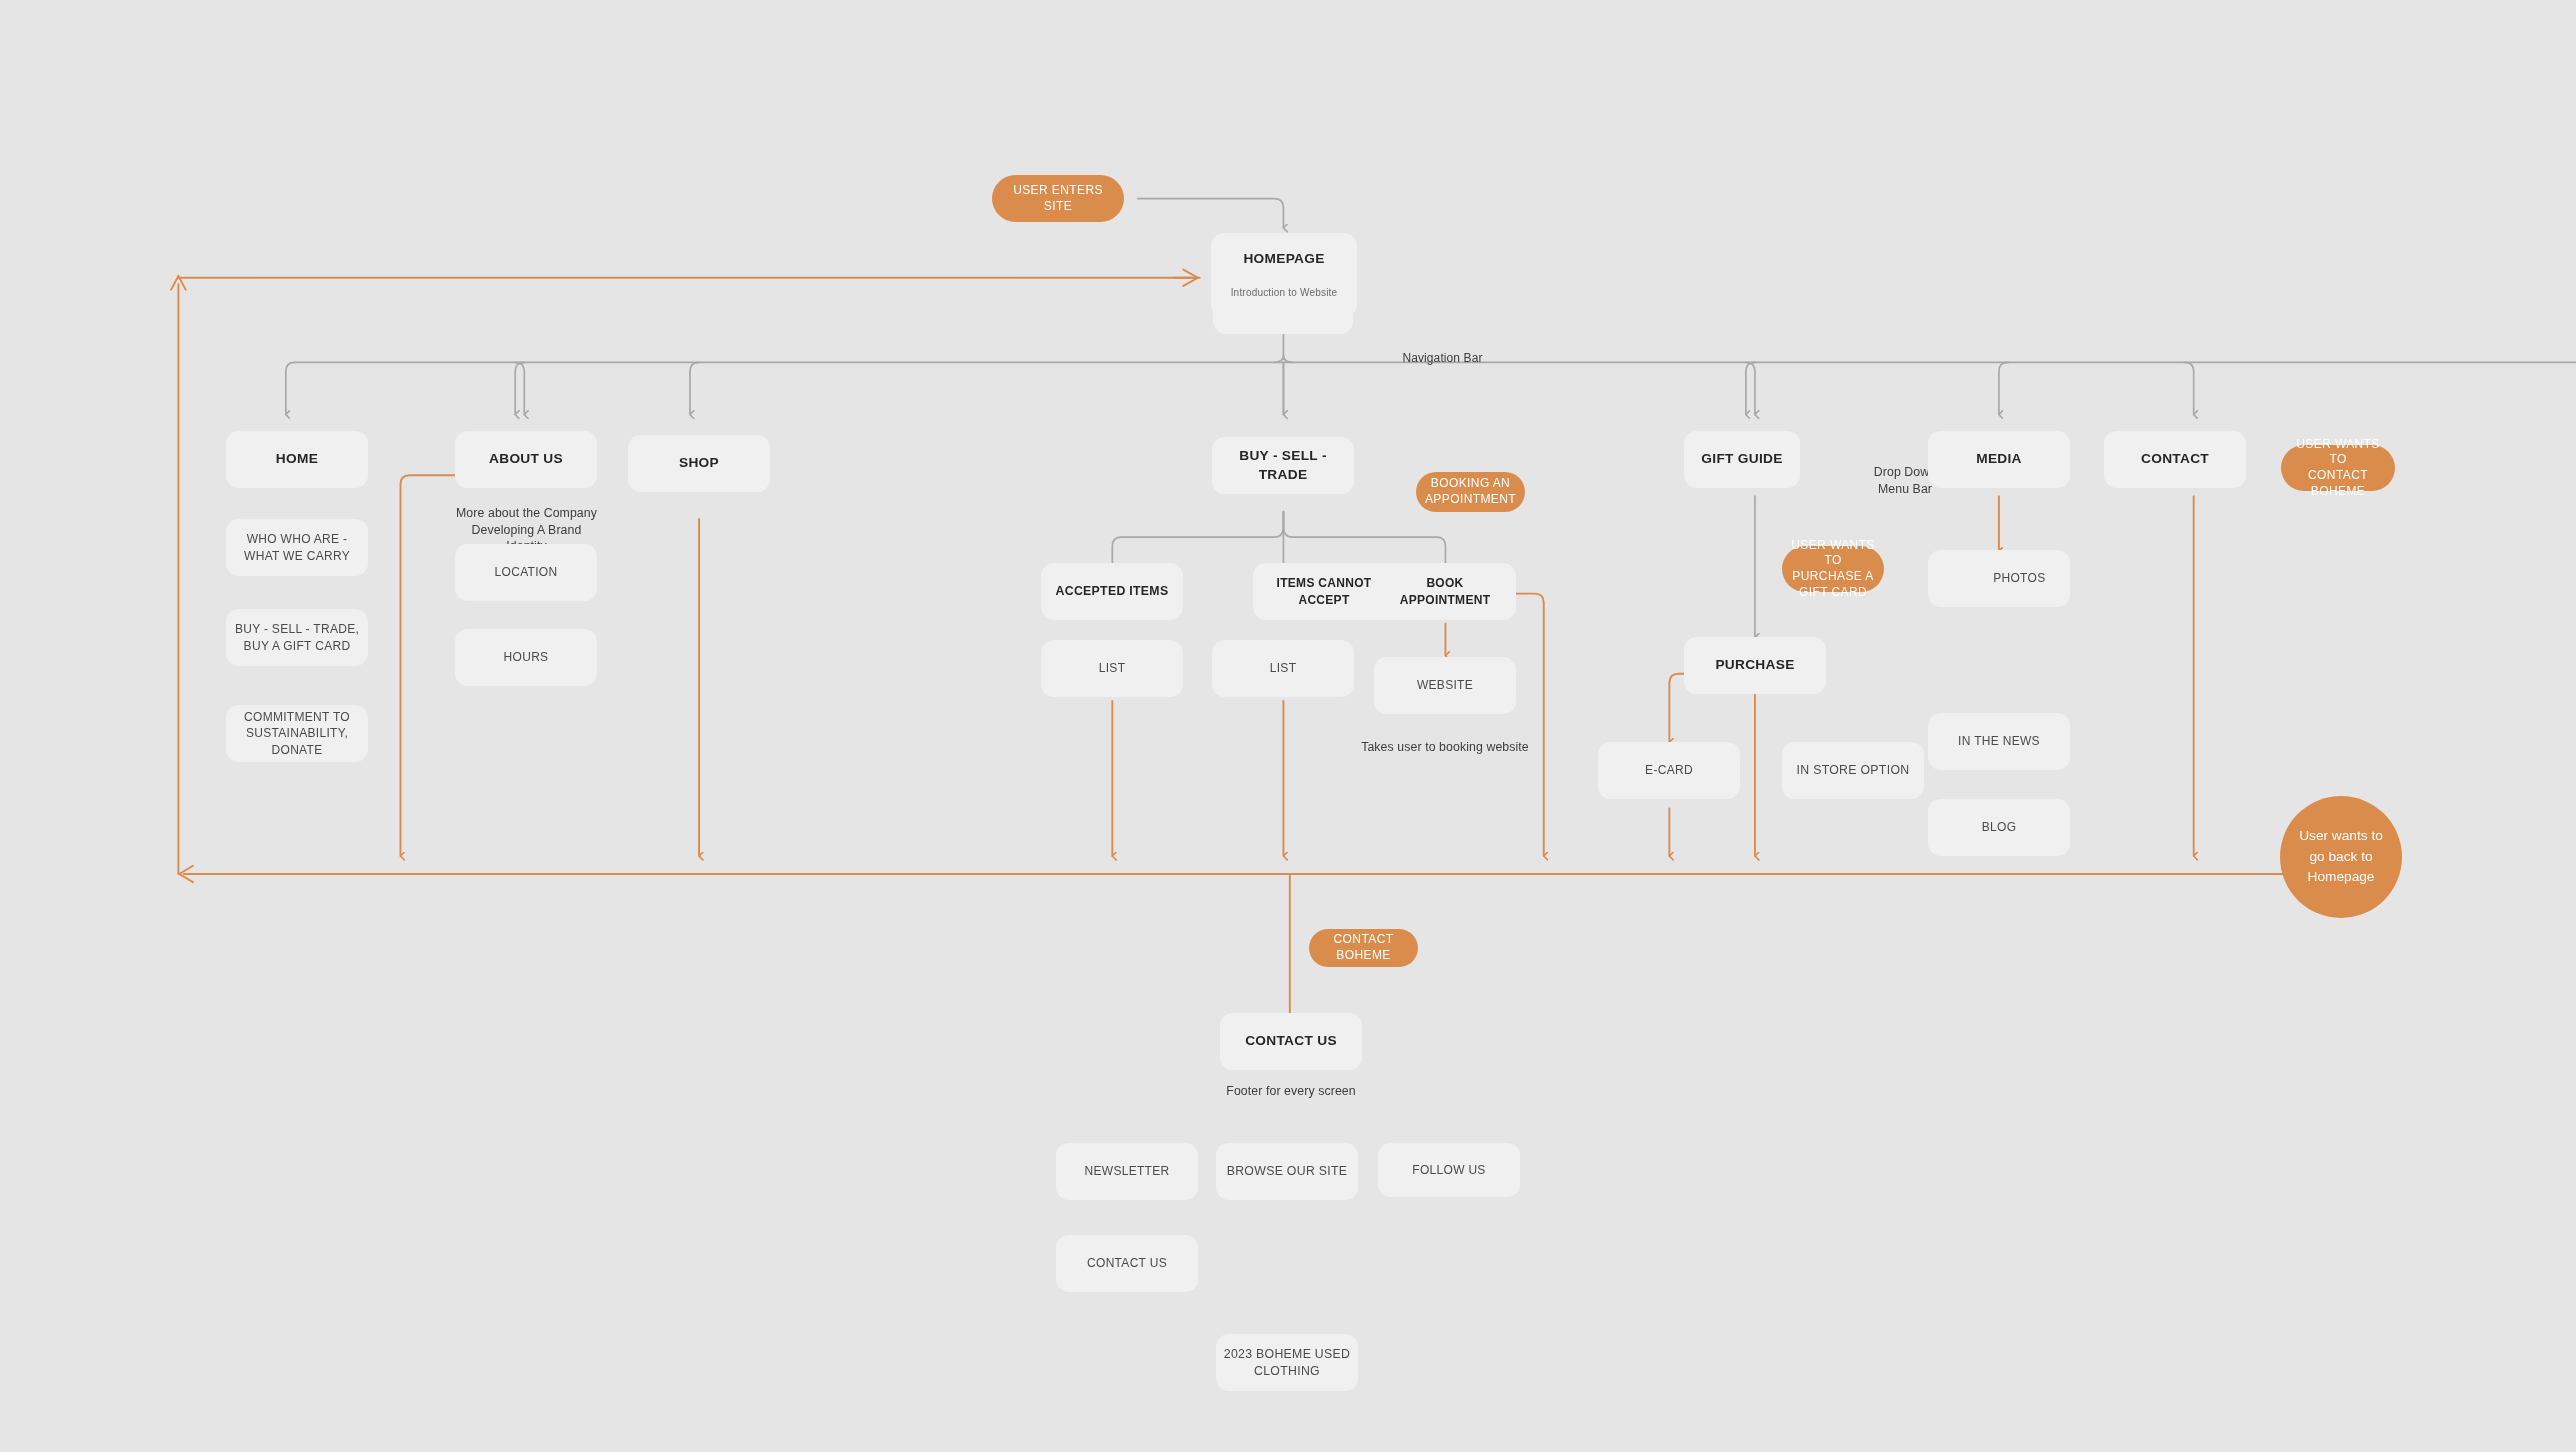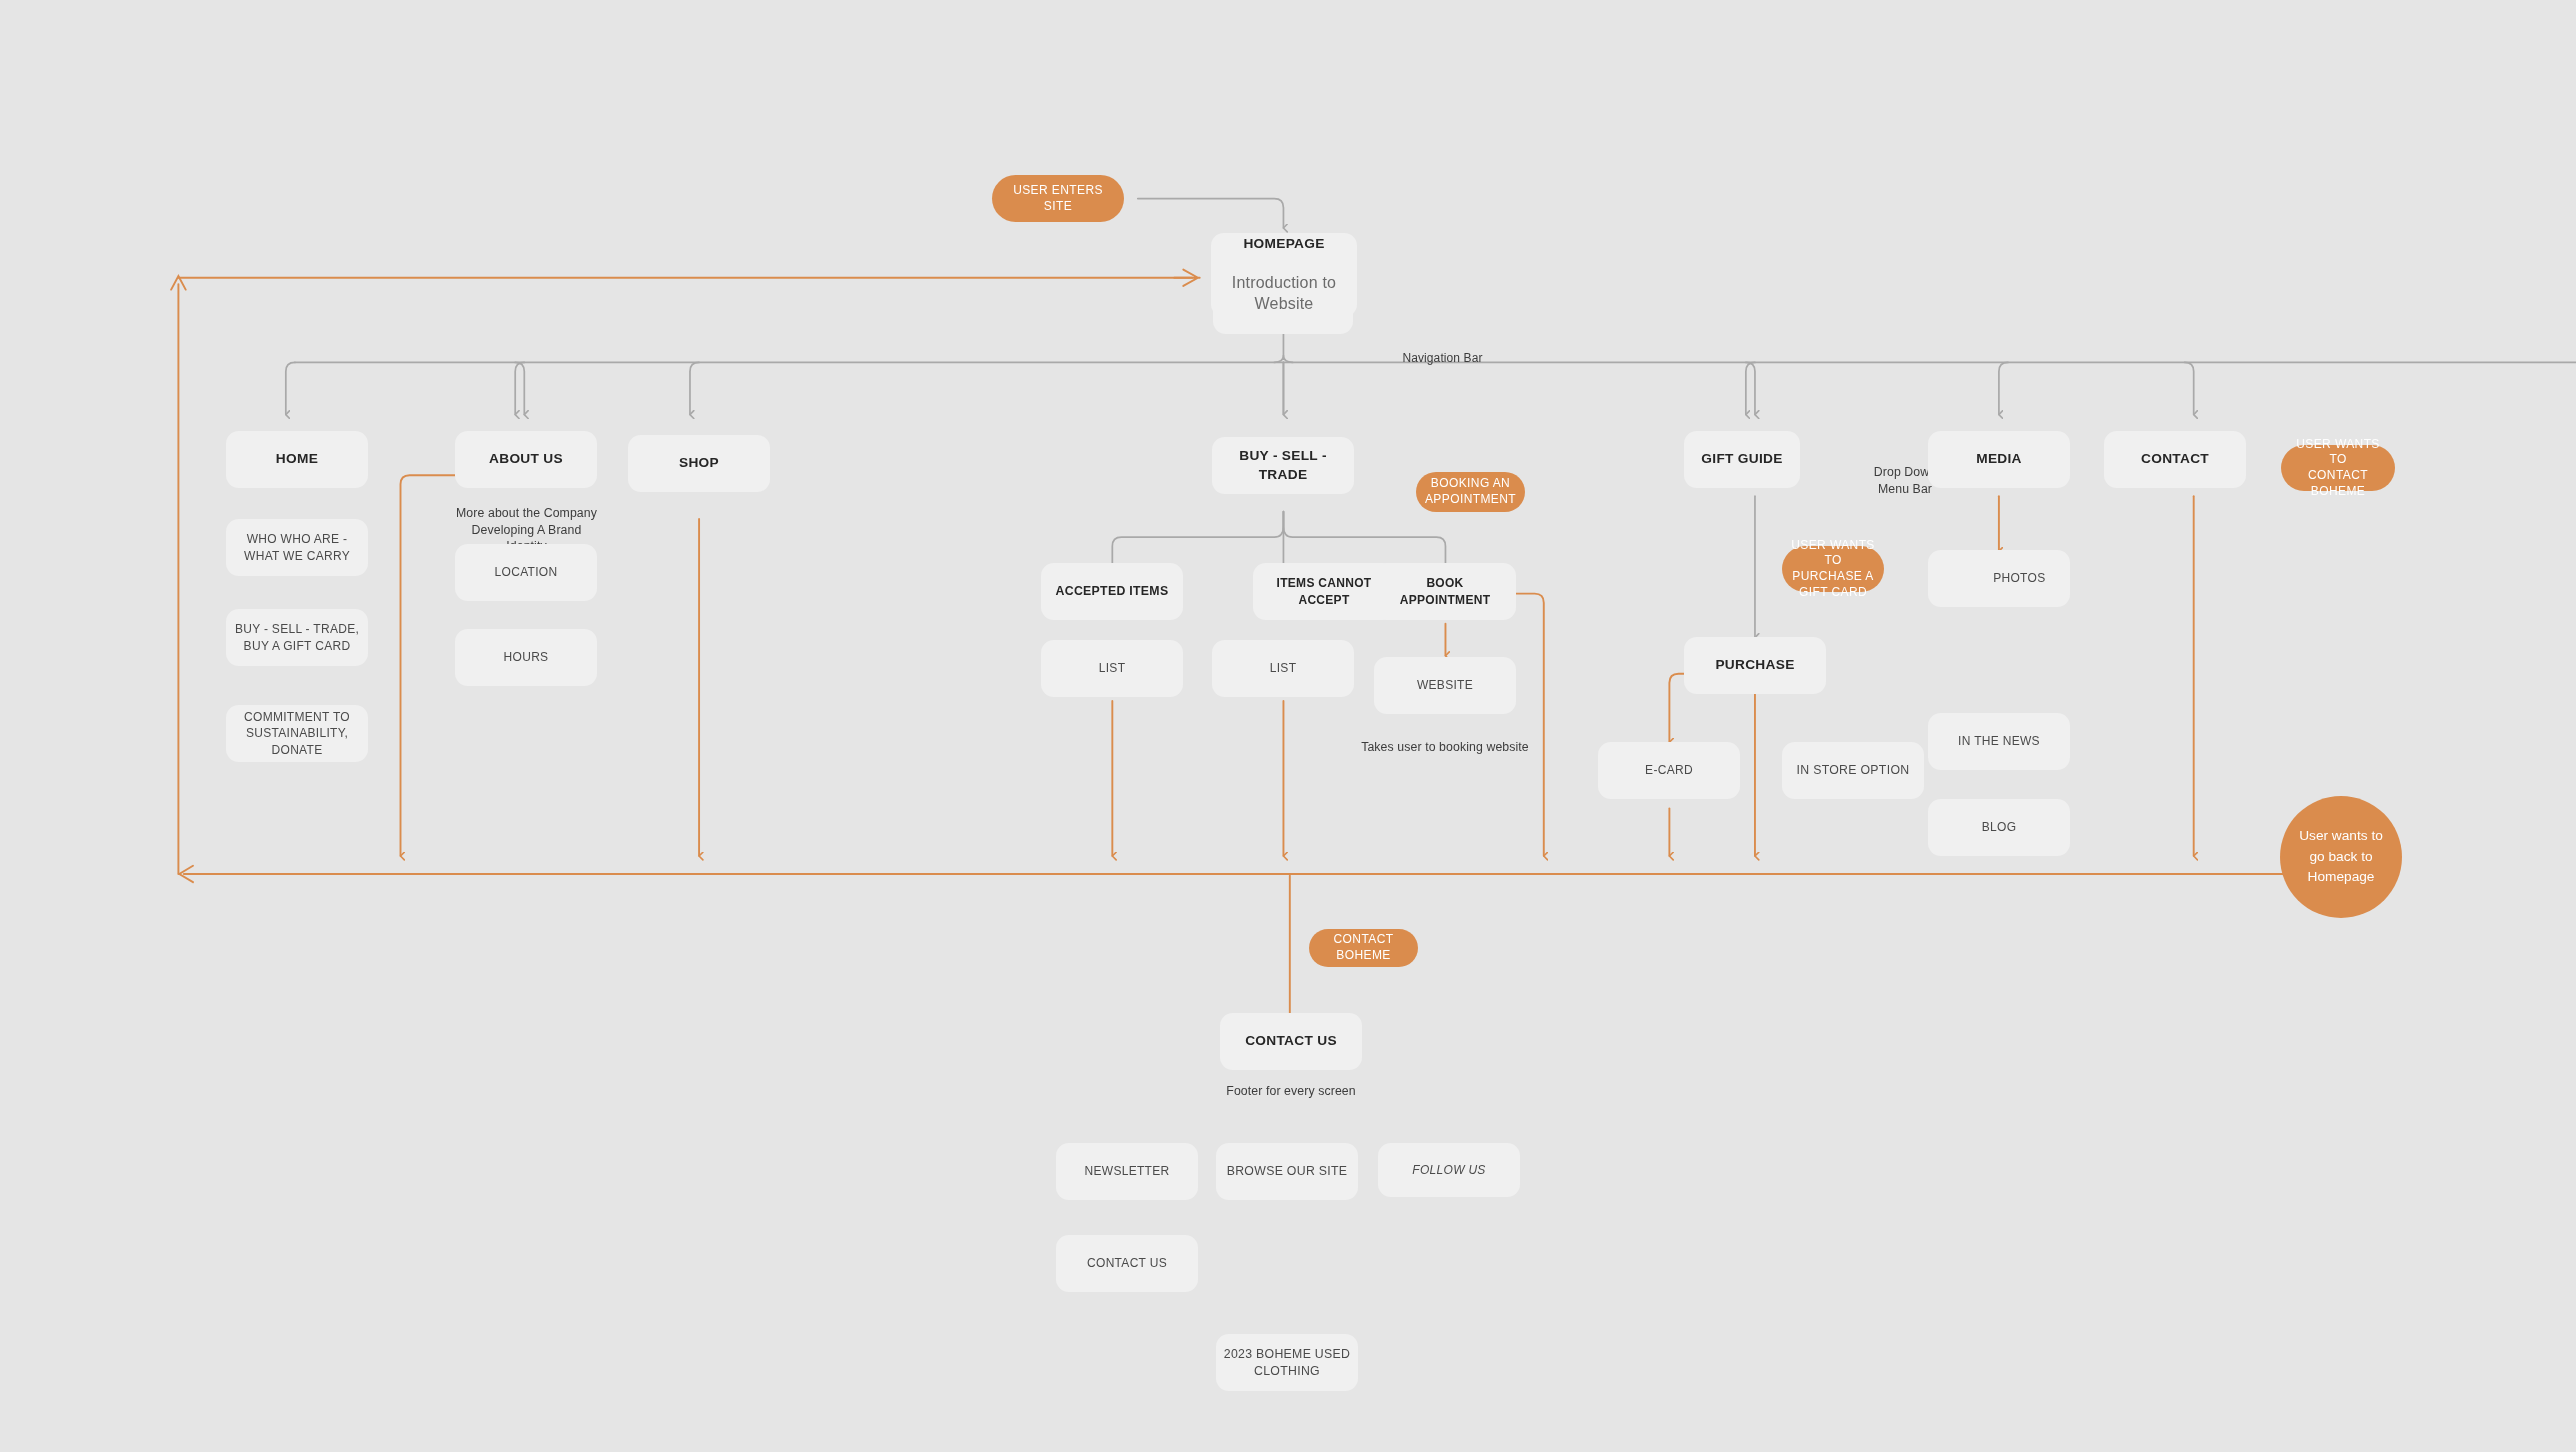--- a/index.html
+++ b/index.html
@@ -53,7 +53,7 @@
   .node .sub {
     display: block;
     font-weight: normal;
-    font-size: 16px;
+    font-size: 10px;
     color: #6b6b6b;
     margin-top: 18px;
     letter-spacing: 0.2px;

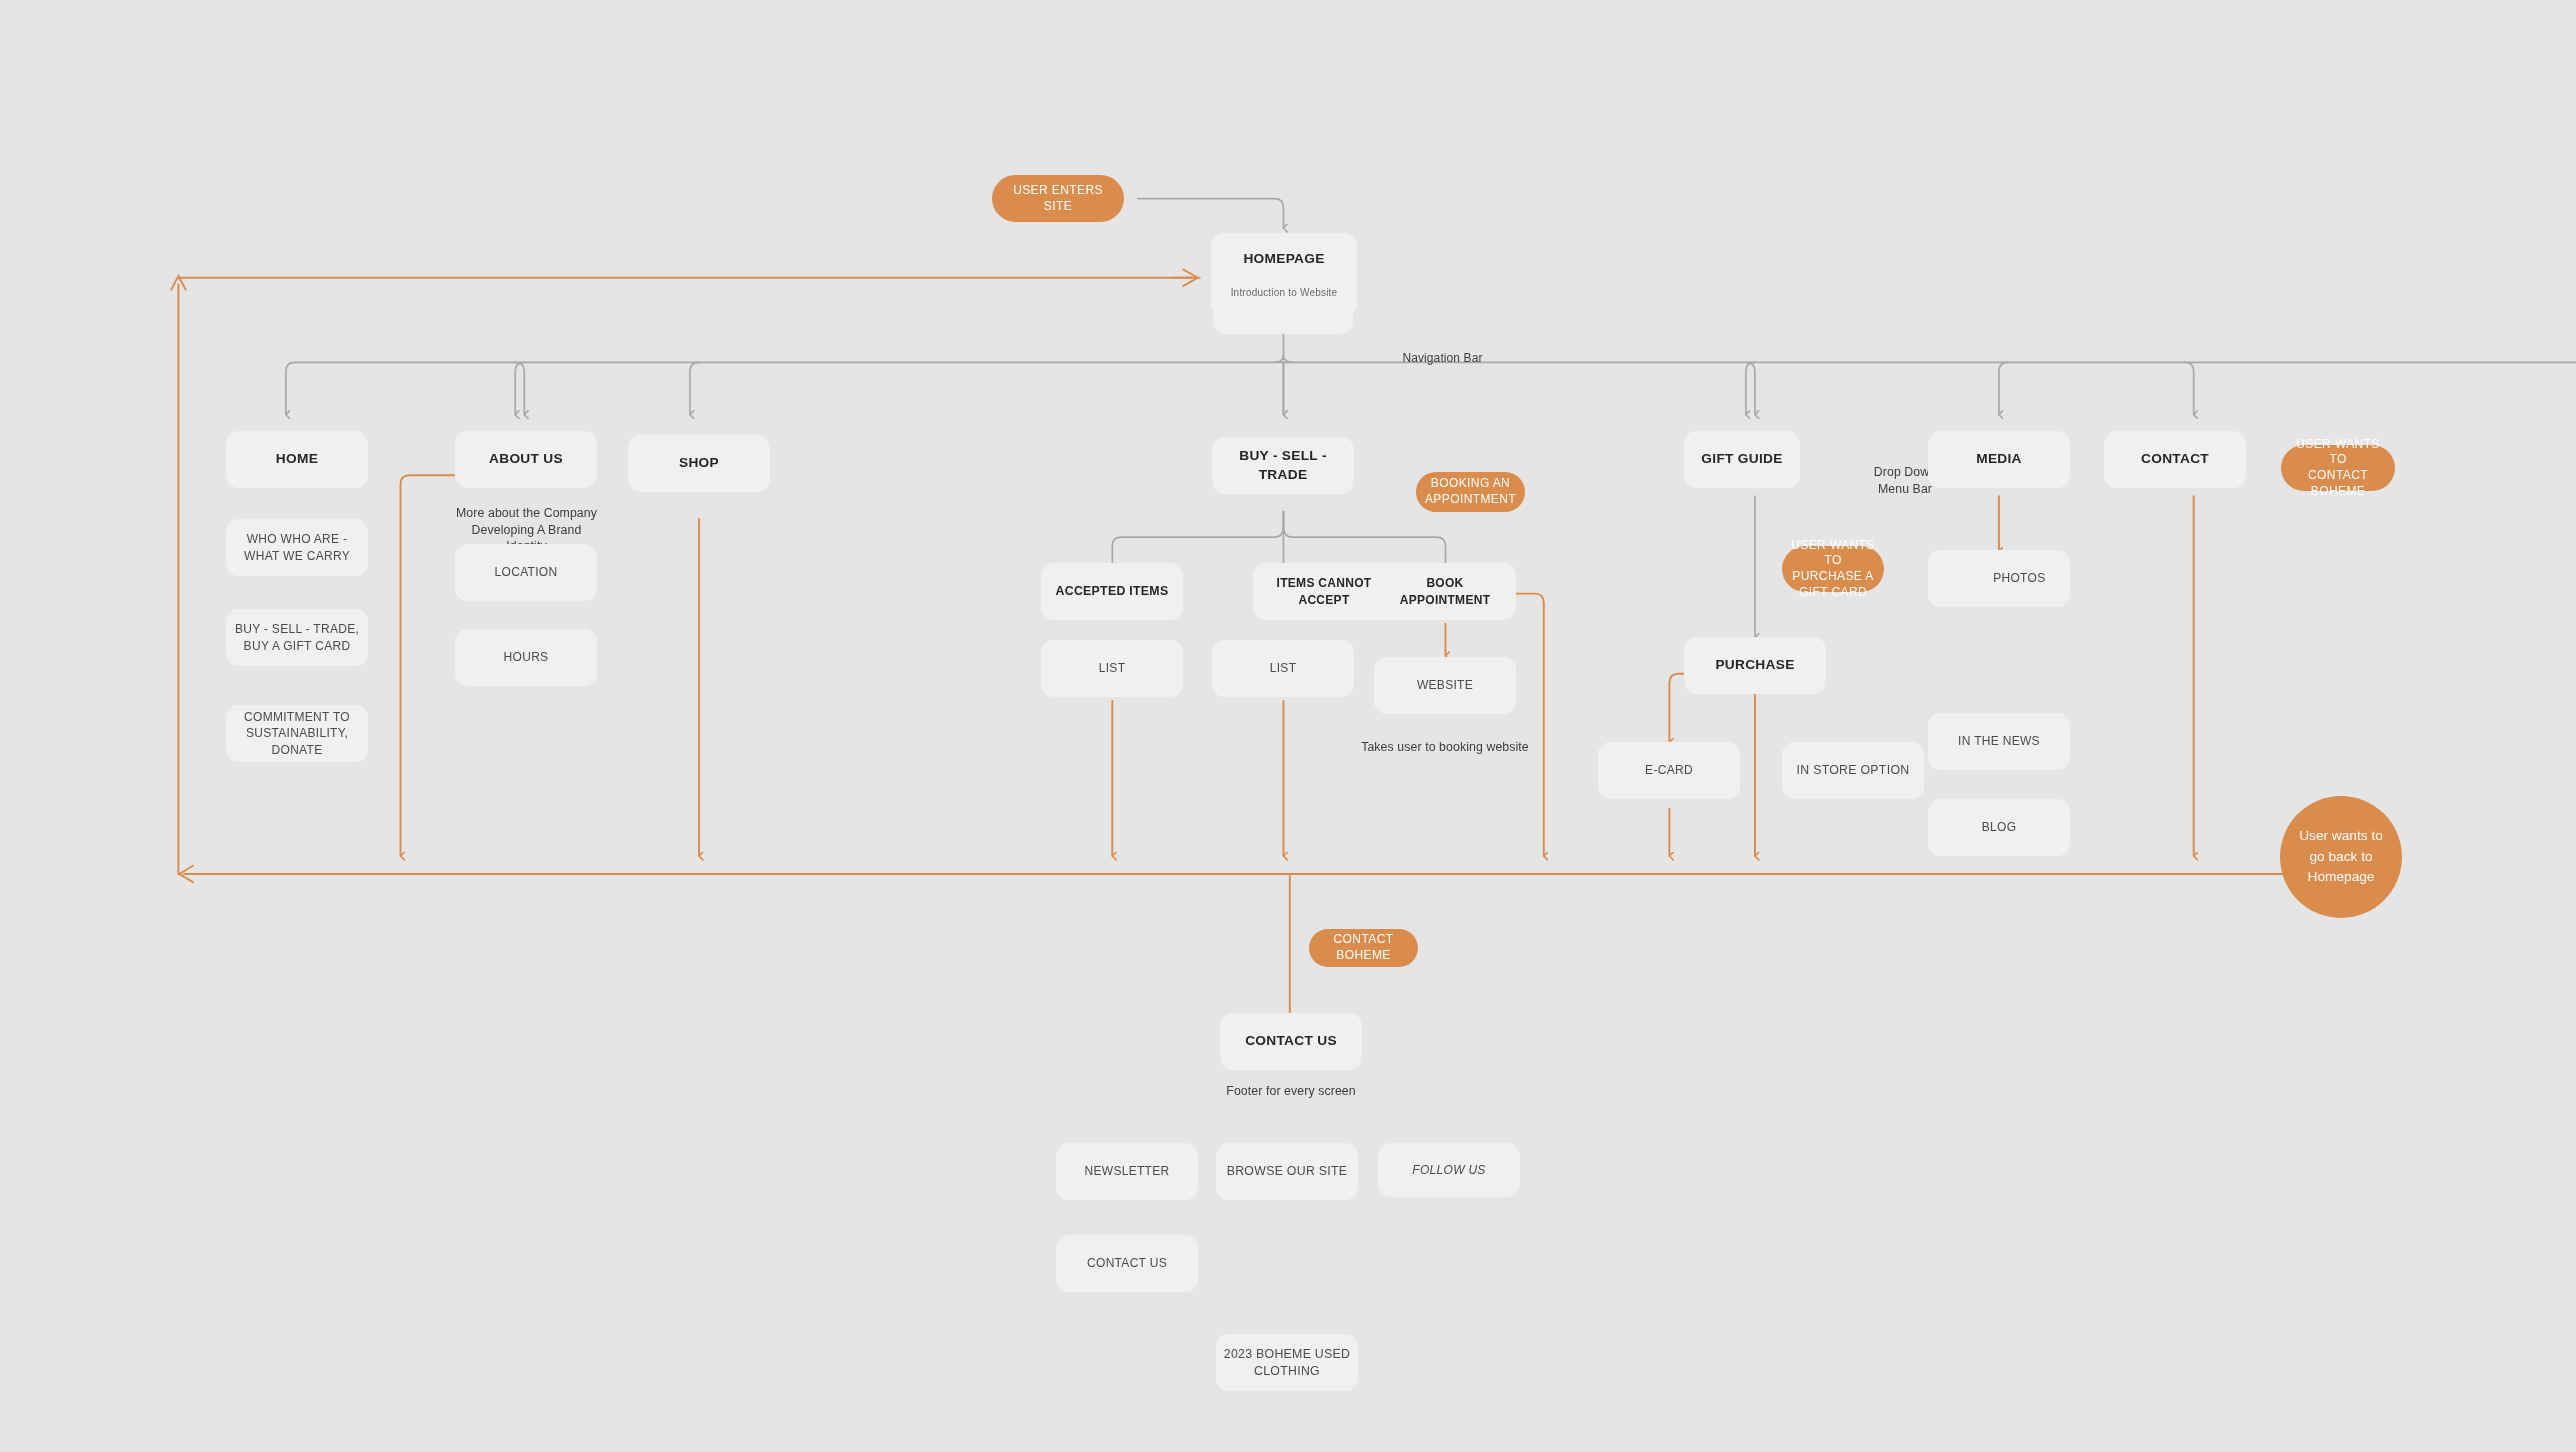--- a/index.html
+++ b/index.html
@@ -261,7 +261,7 @@
 
   <div class="node secondary" style="left:1056px; top:1143px; width:142px; height:57px;">NEWSLETTER</div>
   <div class="node secondary" style="left:1216px; top:1143px; width:142px; height:57px; font-size:12.3px;">BROWSE OUR SITE</div>
-  <div class="node secondary" style="left:1378px; top:1143px; width:142px; height:54px;font-style:italic;">FOLLOW US</div>
+  <div class="node secondary" style="left:1378px; top:1143px; width:142px; height:54px;">FOLLOW US</div>
   <div class="node secondary" style="left:1056px; top:1235px; width:142px; height:57px;">CONTACT US</div>
   <div class="node secondary" style="left:1216px; top:1334px; width:142px; height:57px; white-space:pre-line; font-size:12.3px;">2023 BOHEME USED
 CLOTHING</div>

